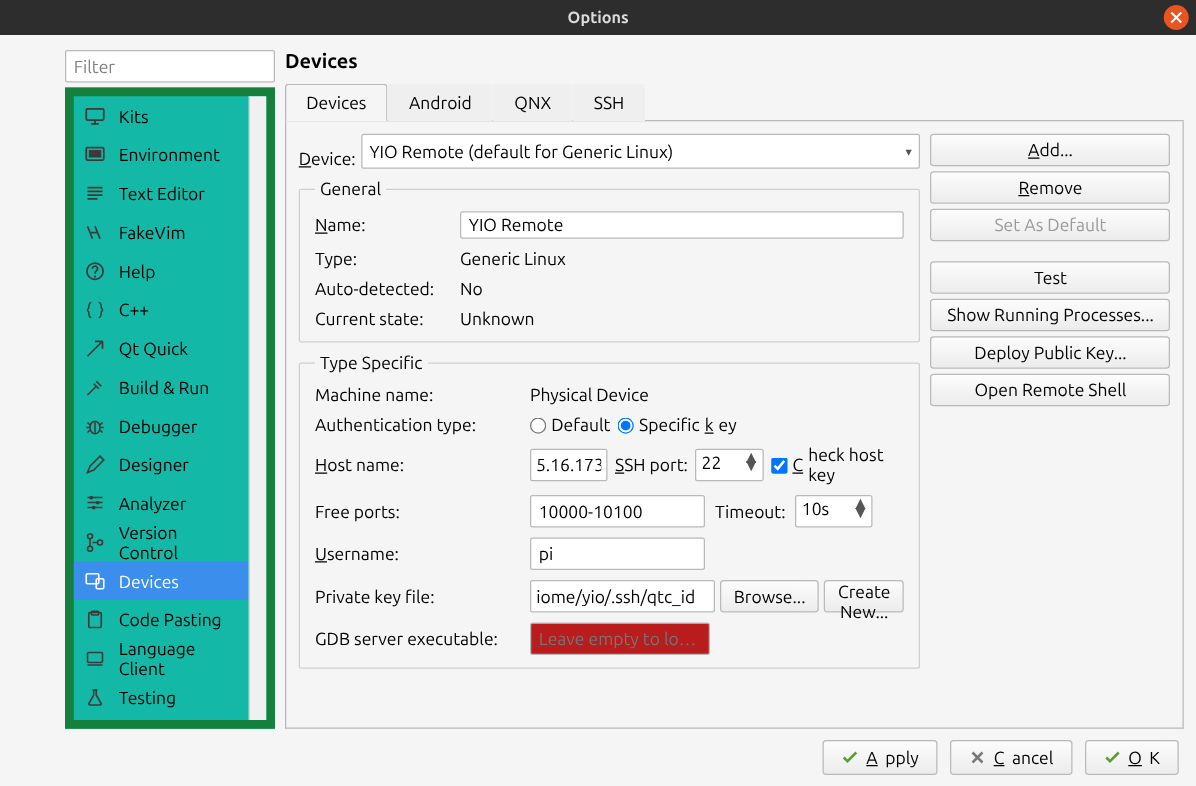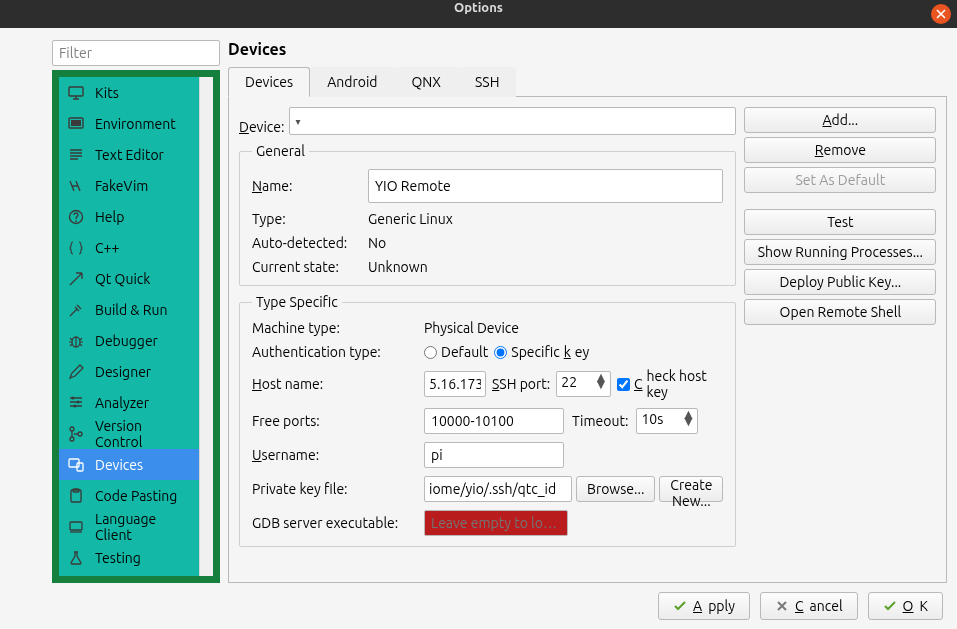--- a/index.html
+++ b/index.html
@@ -5,7 +5,7 @@
 * { box-sizing: border-box; margin: 0; padding: 0; font-family: "Ubuntu", "Segoe UI", sans-serif; font-size: 14px; }
 body { background: #f5f5f5; width: 957px; height: 629px; overflow: hidden; }
 
-.title-bar { height: 28px; background: #2d2d2d; display: flex; justify-content: center; position: relative; }
+.title-bar { height: 28px; background: #2d2d2d; display: flex; align-items: center; justify-content: center; position: relative; }
 .title-bar-text { color: #dcdcdc; font-weight: bold; font-size: 13px; }
 .close-btn { position: absolute; right: 6px; top: 4px; width: 20px; height: 20px; border-radius: 10px; background: #e95420; display: flex; align-items: center; justify-content: center; cursor: pointer; }
 .close-btn svg { width: 10px; height: 10px; }

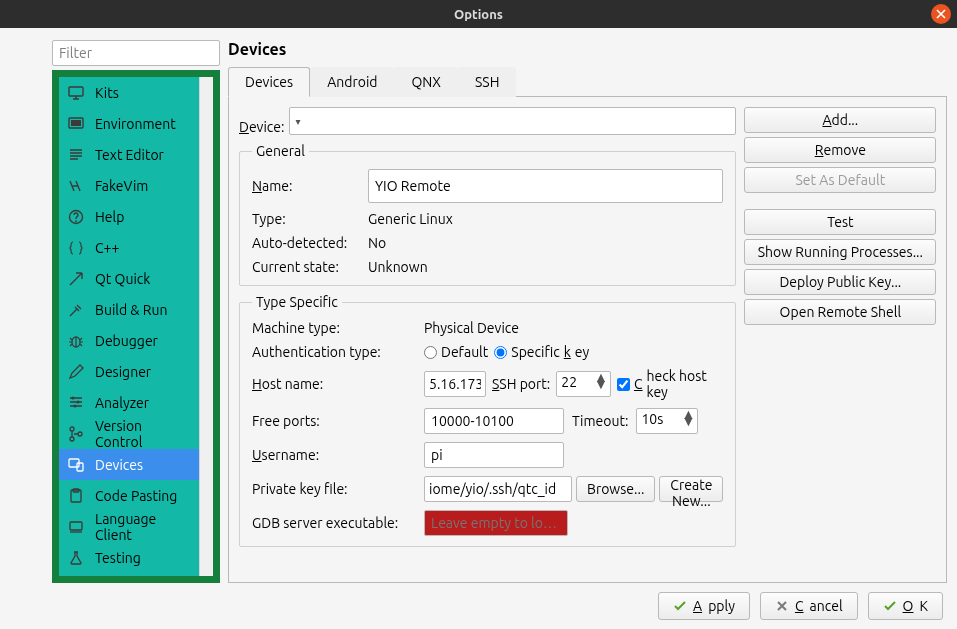--- a/index.html
+++ b/index.html
@@ -248,6 +248,7 @@
         <div class="device-row">
           <span><span class="u">D</span>evice:</span>
           <div class="device-select">
+            <span>YIO Remote (default for Generic Linux)</span>
             <span class="chevron">▾</span>
           </div>
         </div>

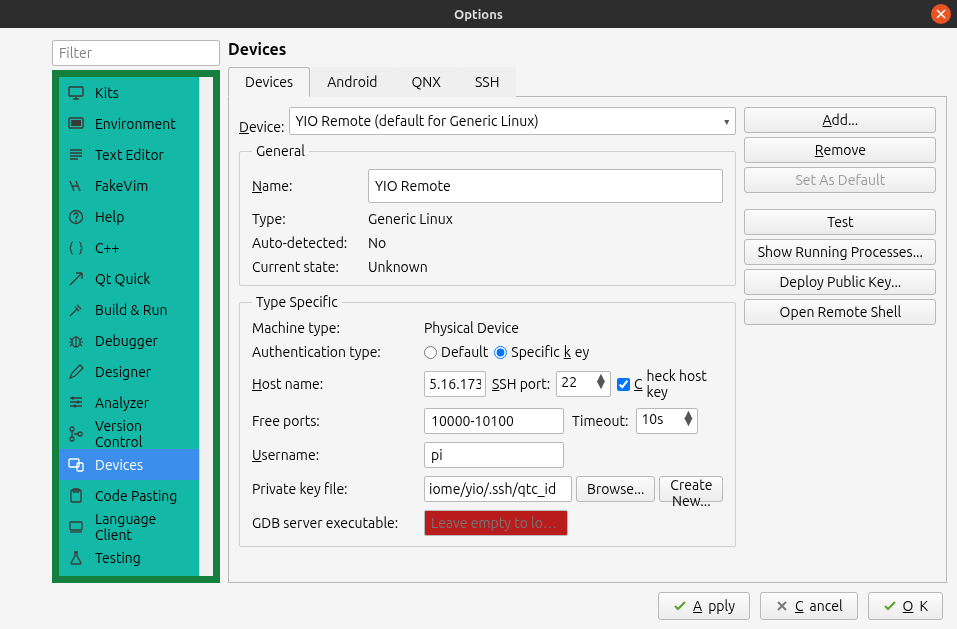--- a/index.html
+++ b/index.html
@@ -44,7 +44,7 @@
 fieldset { border: 1px solid #cfcfcf; border-radius: 2px; padding: 10px 12px; }
 legend { padding: 0 4px; }
 .form-grid { display: grid; grid-template-columns: 110px 1fr; row-gap: 8px; column-gap: 6px; align-items: center; }
-.text-input { height: 34px; border: 1px solid #b9b9b9; padding: 2px 6px; background: #fff; border-radius: 2px; width: 100%; }
+.text-input { height: 22px; border: 1px solid #b9b9b9; padding: 2px 6px; background: #fff; border-radius: 2px; width: 100%; }
 .text-input::placeholder { color: #808080; }
 
 .ts-grid { display: grid; grid-template-columns: 168px 1fr; row-gap: 8px; column-gap: 4px; align-items: center; }

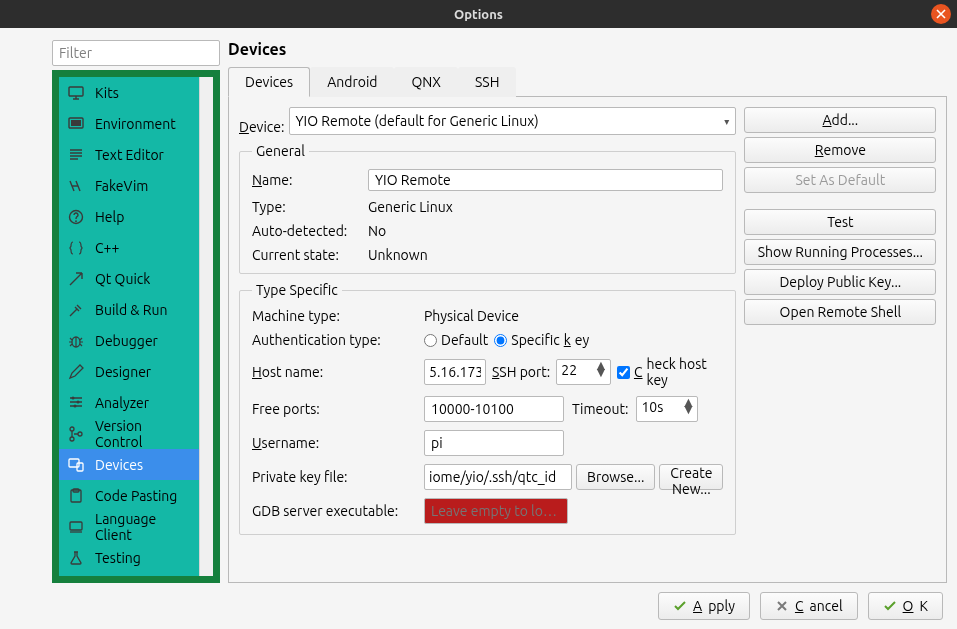--- a/index.html
+++ b/index.html
@@ -270,7 +270,7 @@
         <fieldset>
           <legend>Type Specific</legend>
           <div class="ts-grid">
-            <span>Machine type:</span>
+            <span>Machine name:</span>
             <span>Physical Device</span>
 
             <span>Authentication type:</span>

